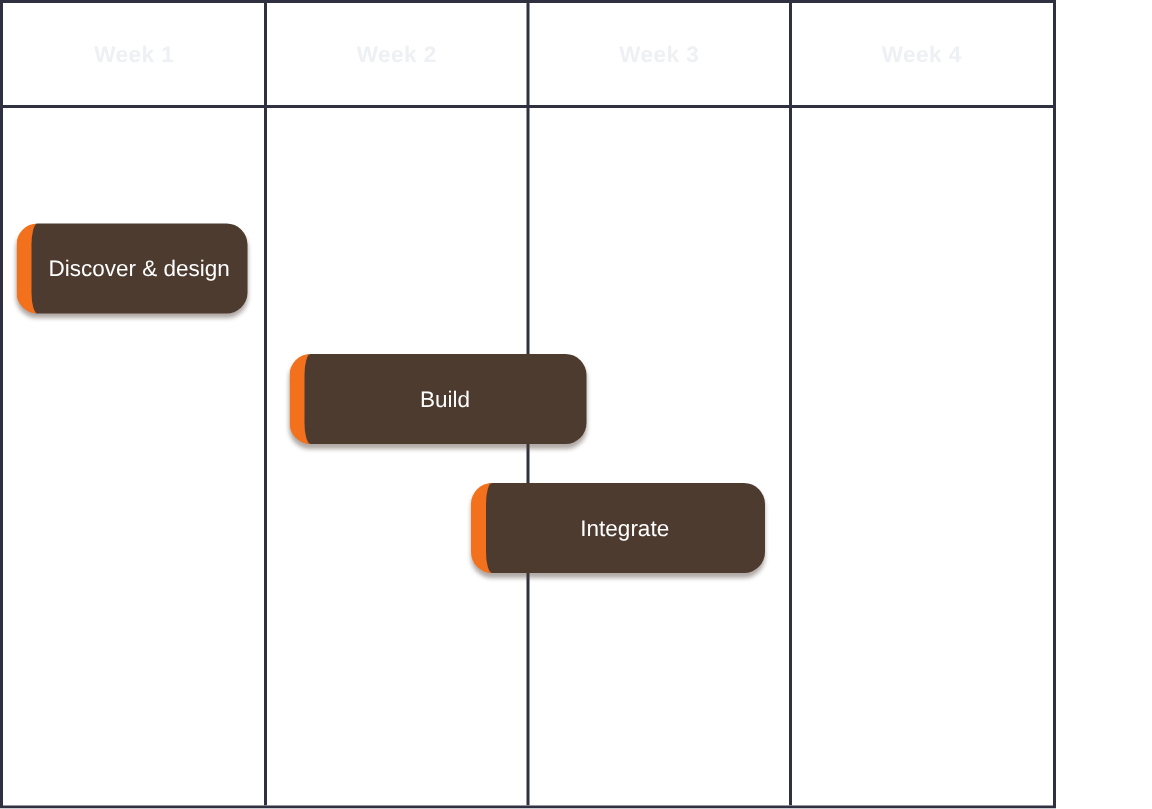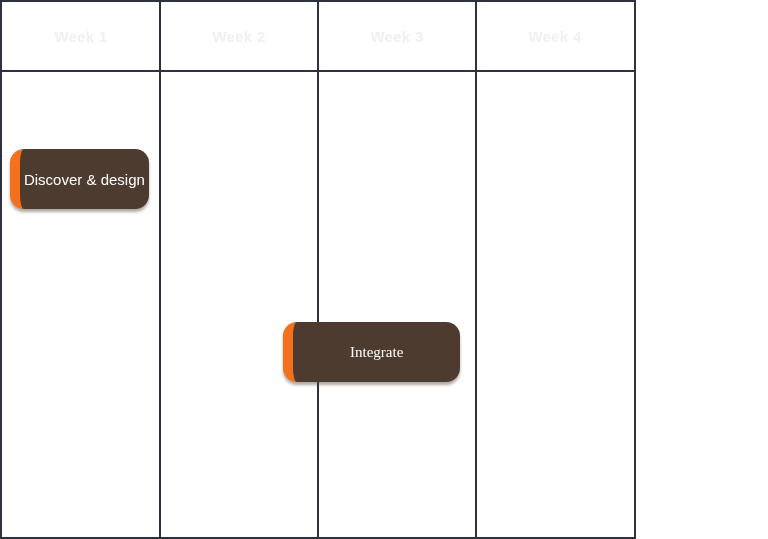--- a/index.html
+++ b/index.html
@@ -18,7 +18,7 @@
   }
   .board {
     position: relative;
-    width: 636px; height: 539px;
+    width: 704px; height: 539px;
     background: var(--background);
     border: 2px solid var(--grid-line);
     overflow: hidden;

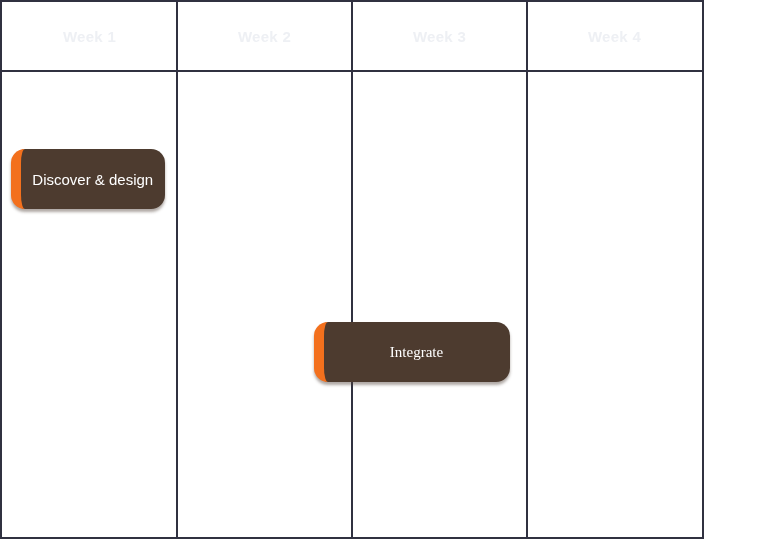--- a/index.html
+++ b/index.html
@@ -103,6 +103,9 @@
       <div class="bar" style="left: 1.25%; width: 22%; top: 147px;">
         <span class="bar-label">Discover &amp; design</span>
       </div>
+      <div class="bar" style="left: 27.25%; width: 28.25%; top: 234px;">
+        <span class="bar-label">Build</span>
+      </div>
       <div class="bar" style="left: 44.5%; width: 28%; top: 320px; font-family: Liberation Serif, serif;">
         <span class="bar-label">Integrate</span>
       </div>

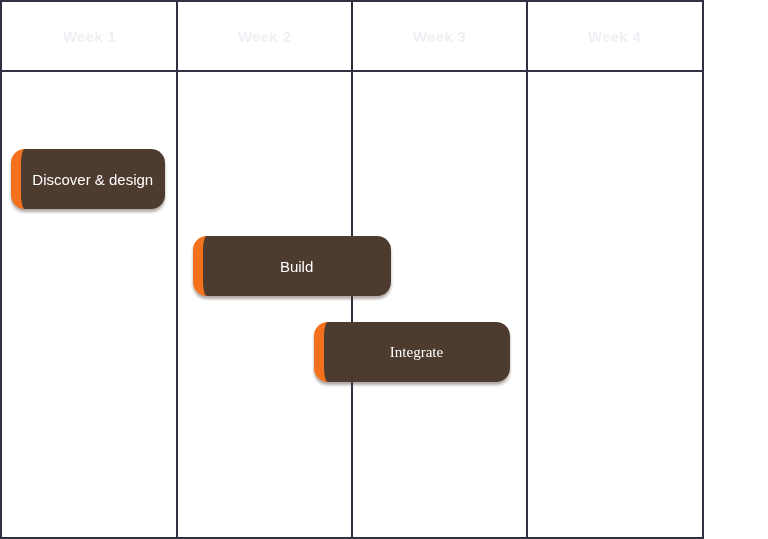--- a/index.html
+++ b/index.html
@@ -106,7 +106,7 @@
       <div class="bar" style="left: 27.25%; width: 28.25%; top: 234px;">
         <span class="bar-label">Build</span>
       </div>
-      <div class="bar" style="left: 44.5%; width: 28%; top: 320px; font-family: Liberation Serif, serif;">
+      <div class="bar" style="left: 44.5%; width: 28%; top: 320px;">
         <span class="bar-label">Integrate</span>
       </div>
     </div>

